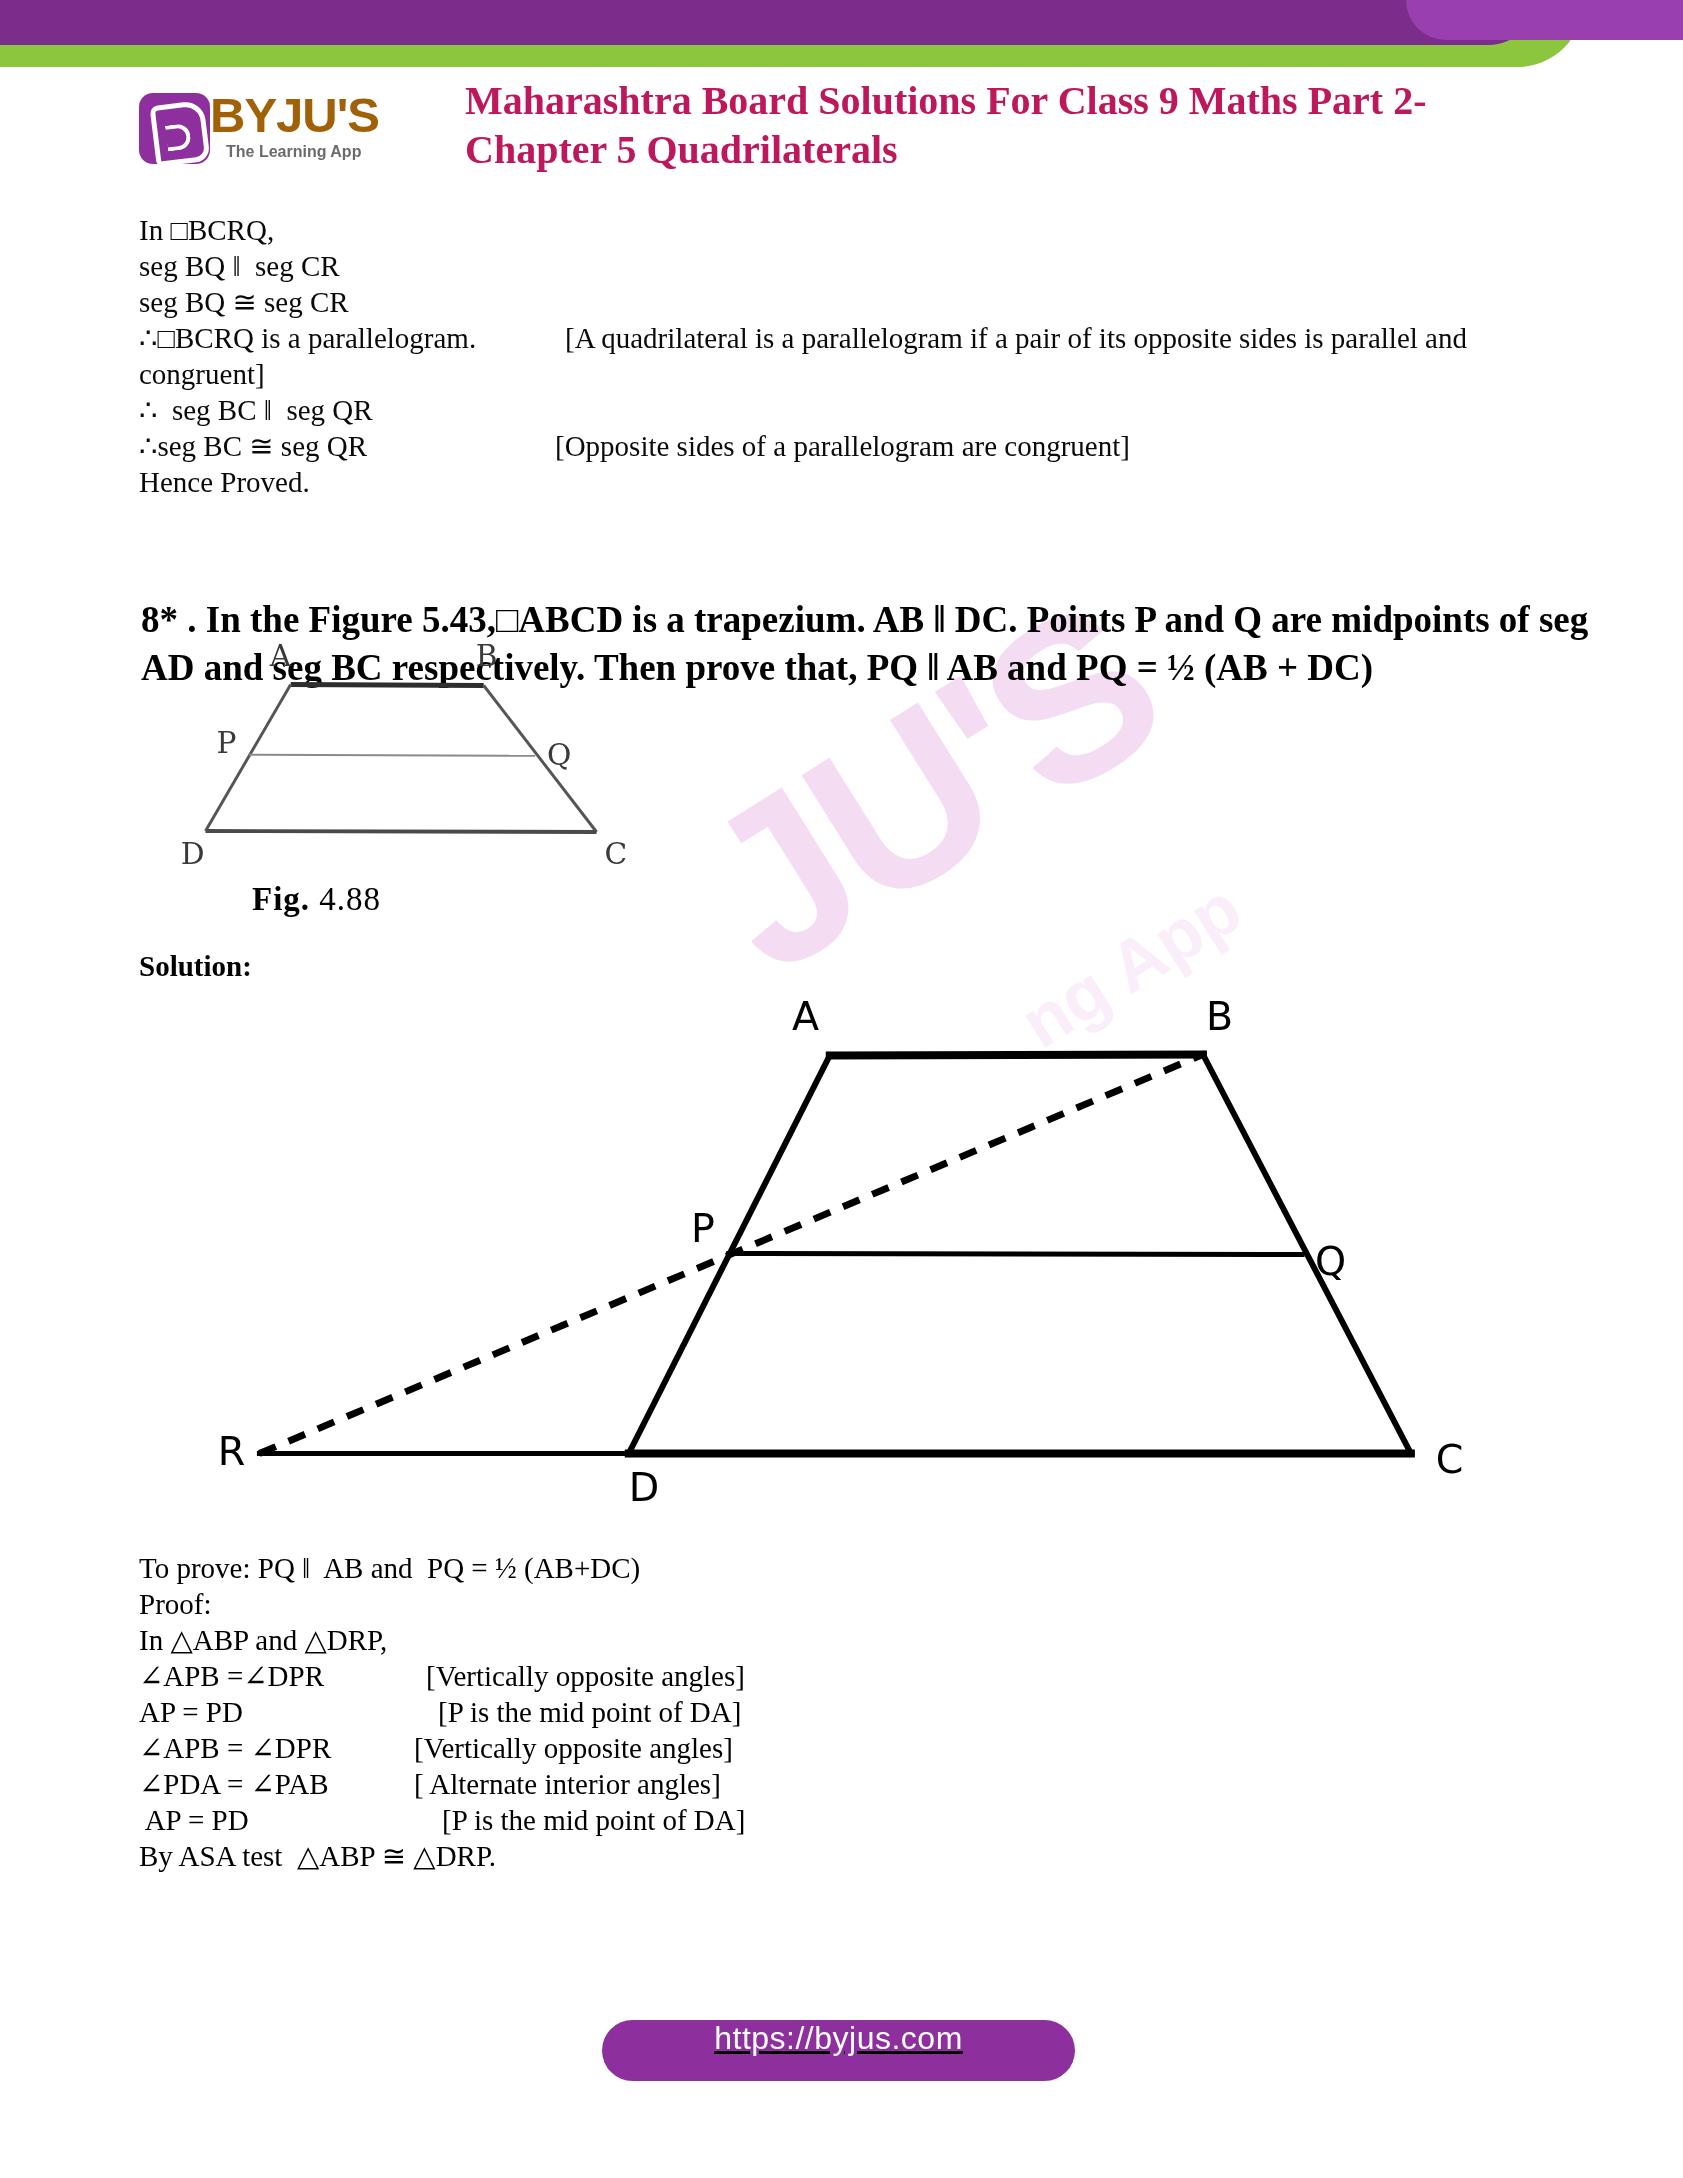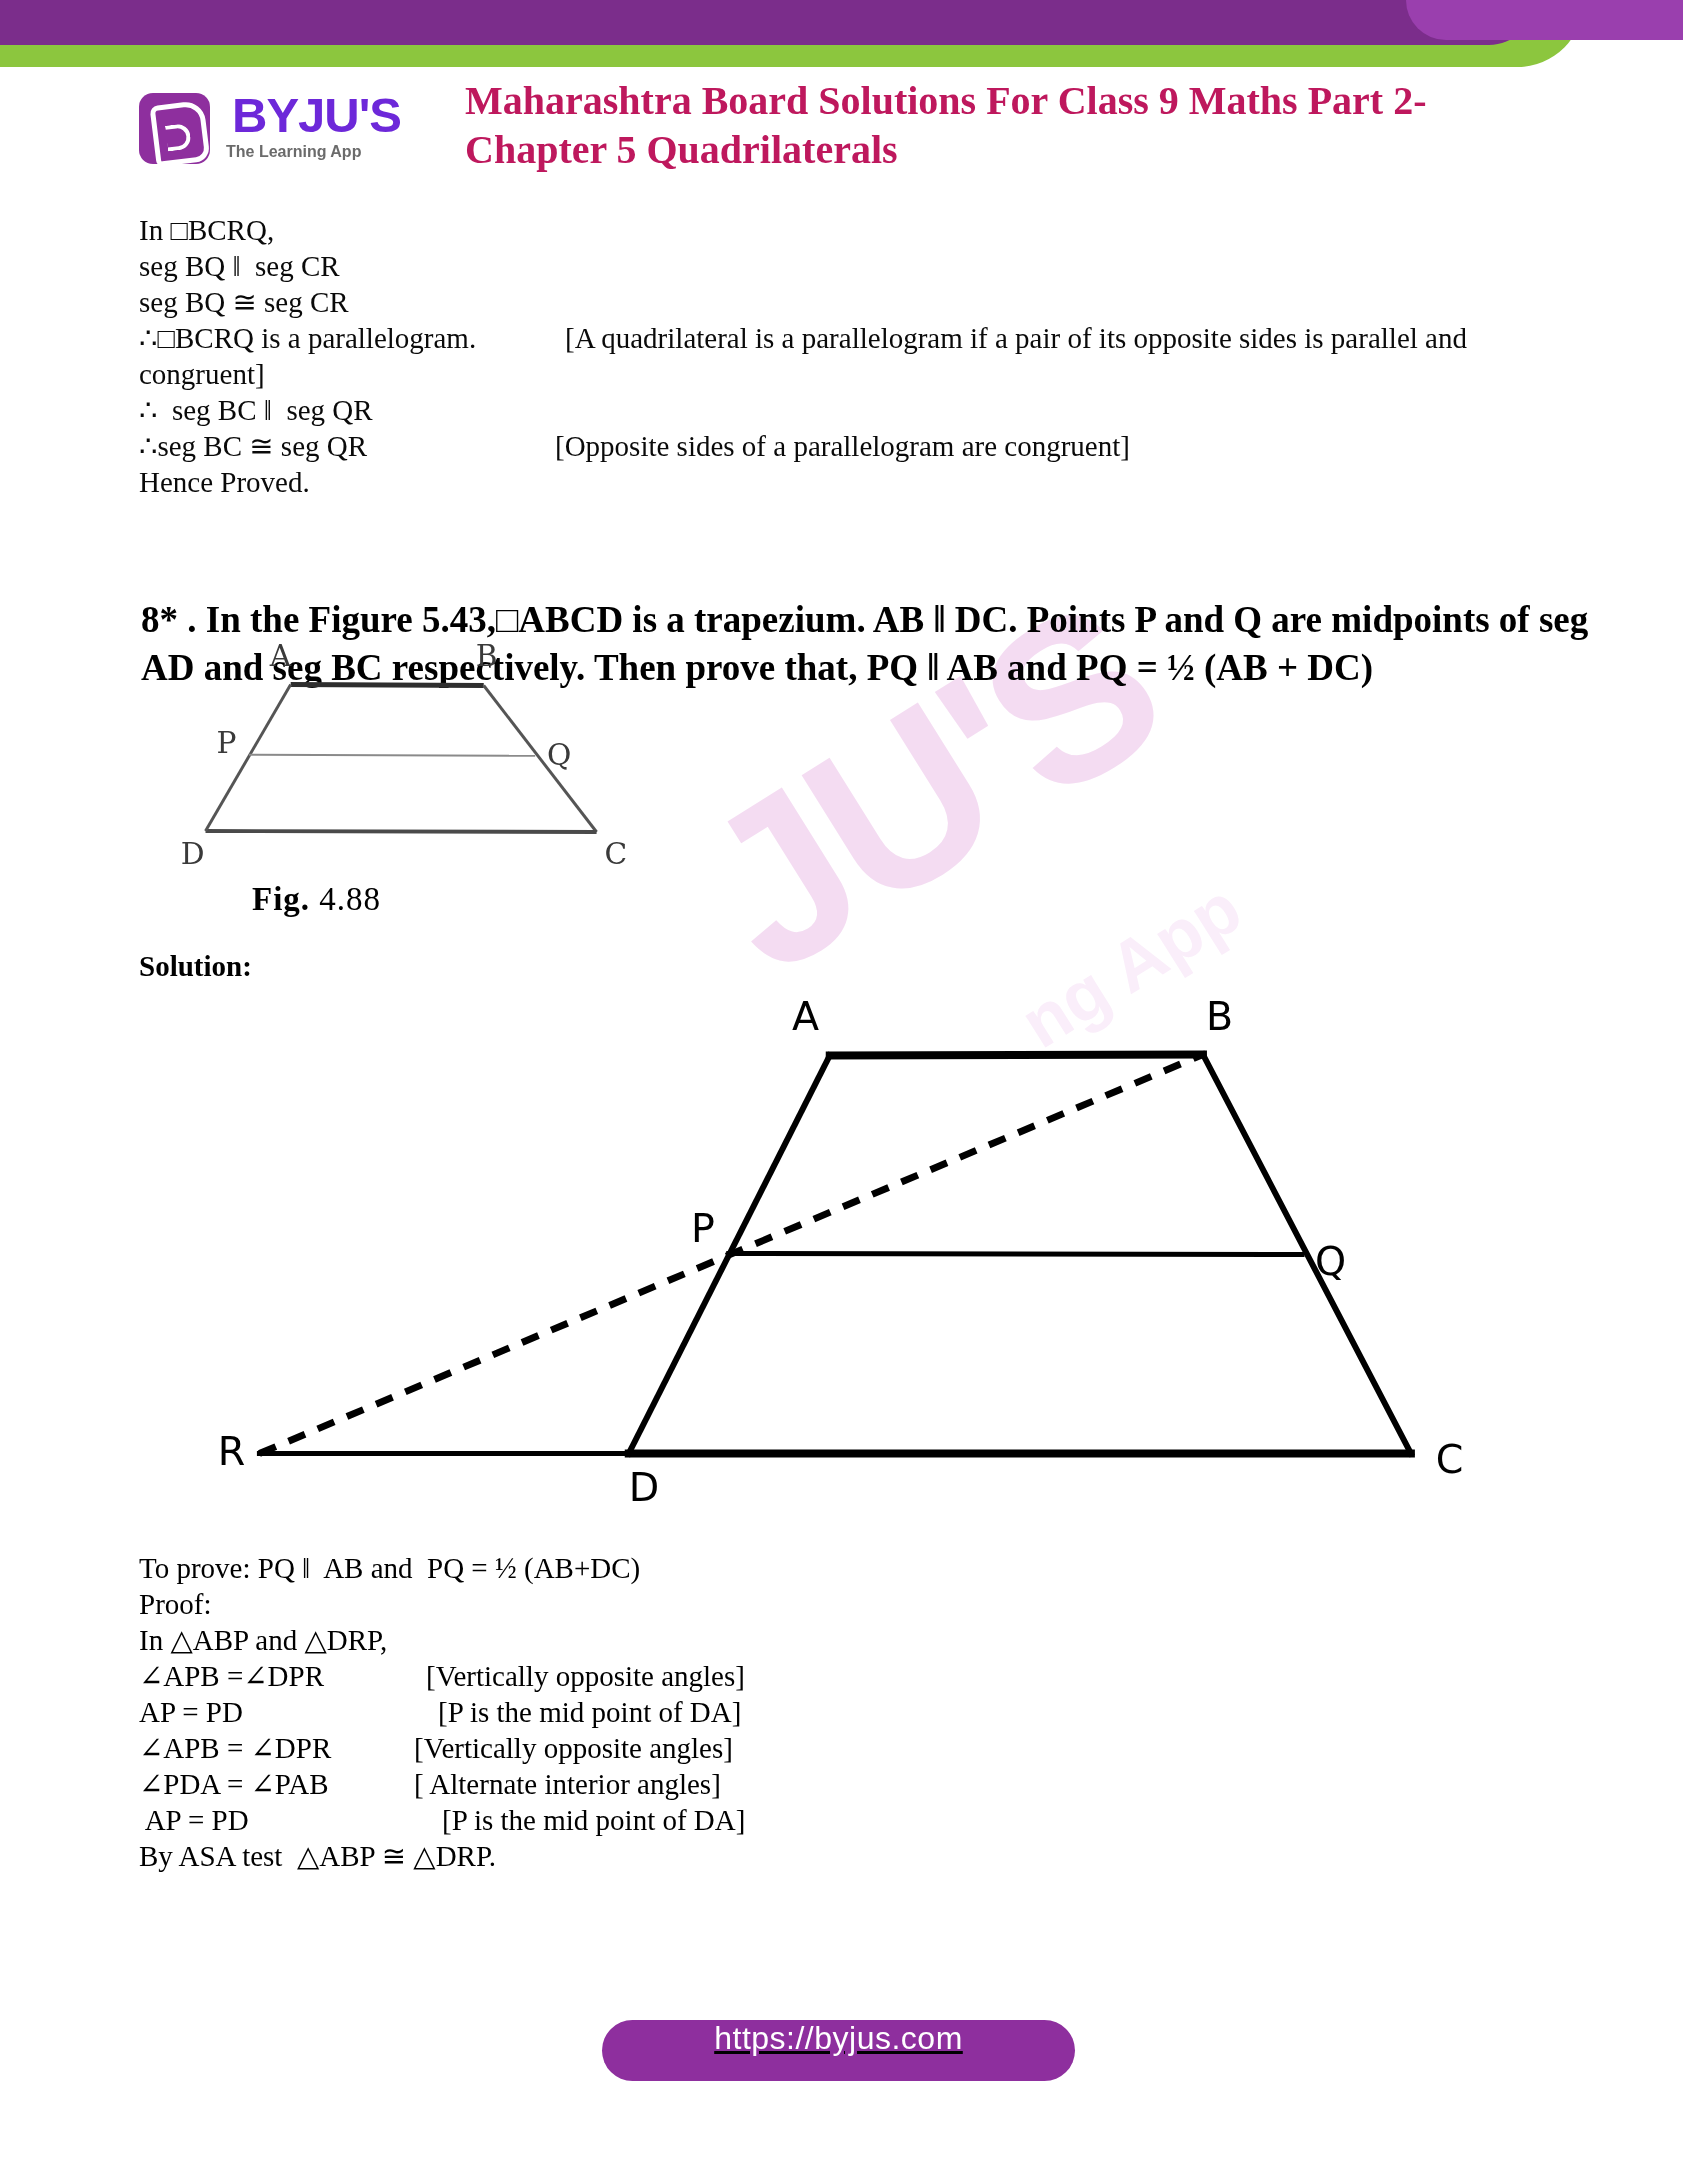--- a/index.html
+++ b/index.html
@@ -87,12 +87,12 @@
   }
   .logo-word {
     position: absolute;
-    left: 93px; top: 0px;
+    left: 71px; top: 0px;
     font-family: "Liberation Sans", sans-serif;
     font-weight: bold;
     font-size: 49px;
     letter-spacing: -1px;
-    color: #6d28d9;
+    color: #a16207;
     line-height: 1;
   }
   .logo-sub {

